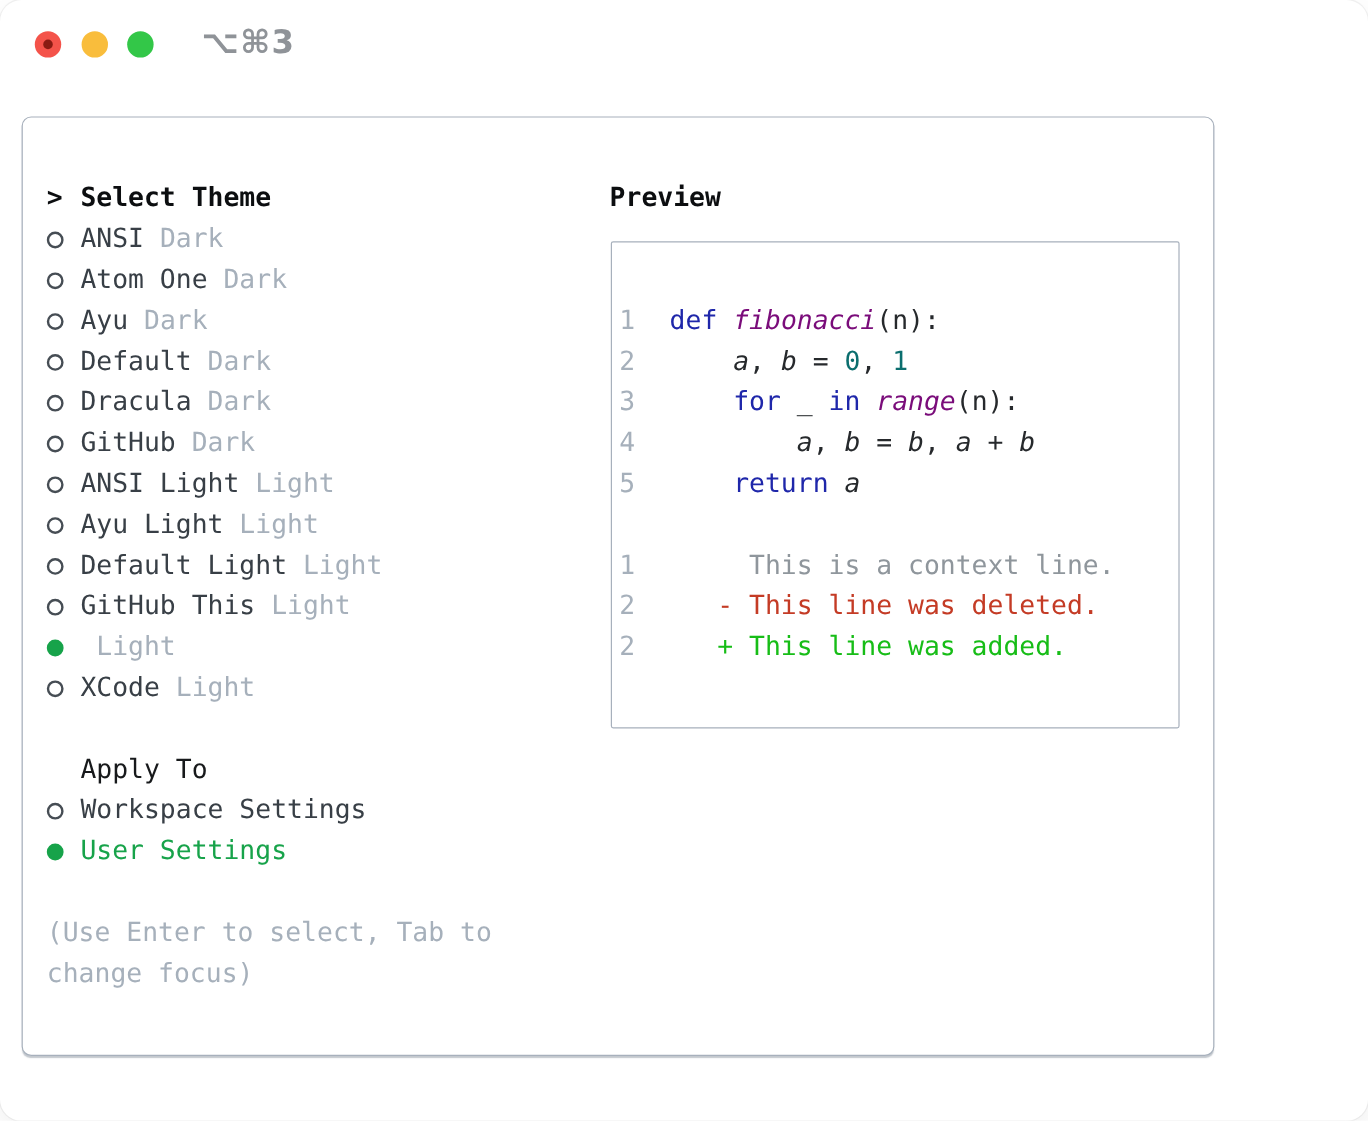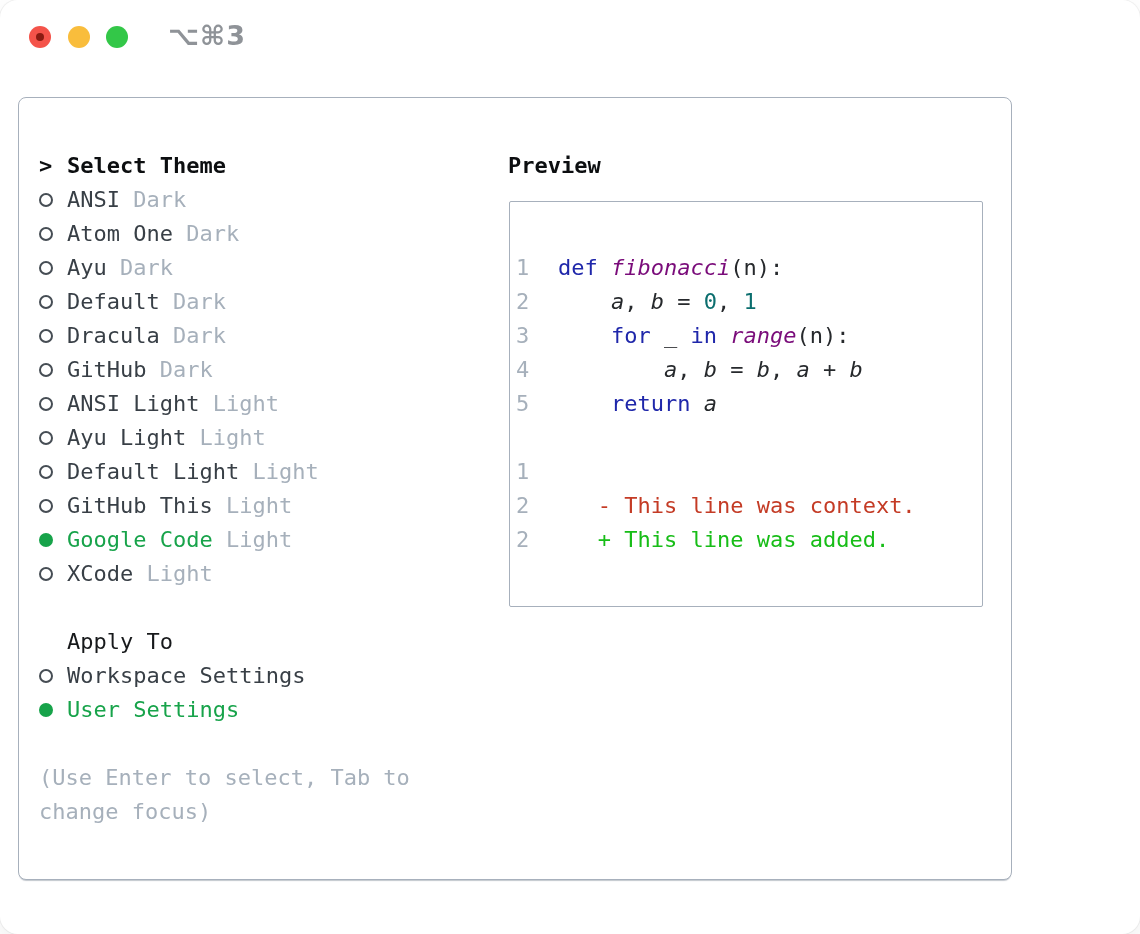--- a/index.html
+++ b/index.html
@@ -151,6 +151,7 @@
           </div>
           <div class="cline">
             <span class="lnum">1</span>
+            <span class="code"><span class="ctx">     This is a context line.</span></span>
           </div>
           <div class="cline">
             <span class="lnum">2</span>

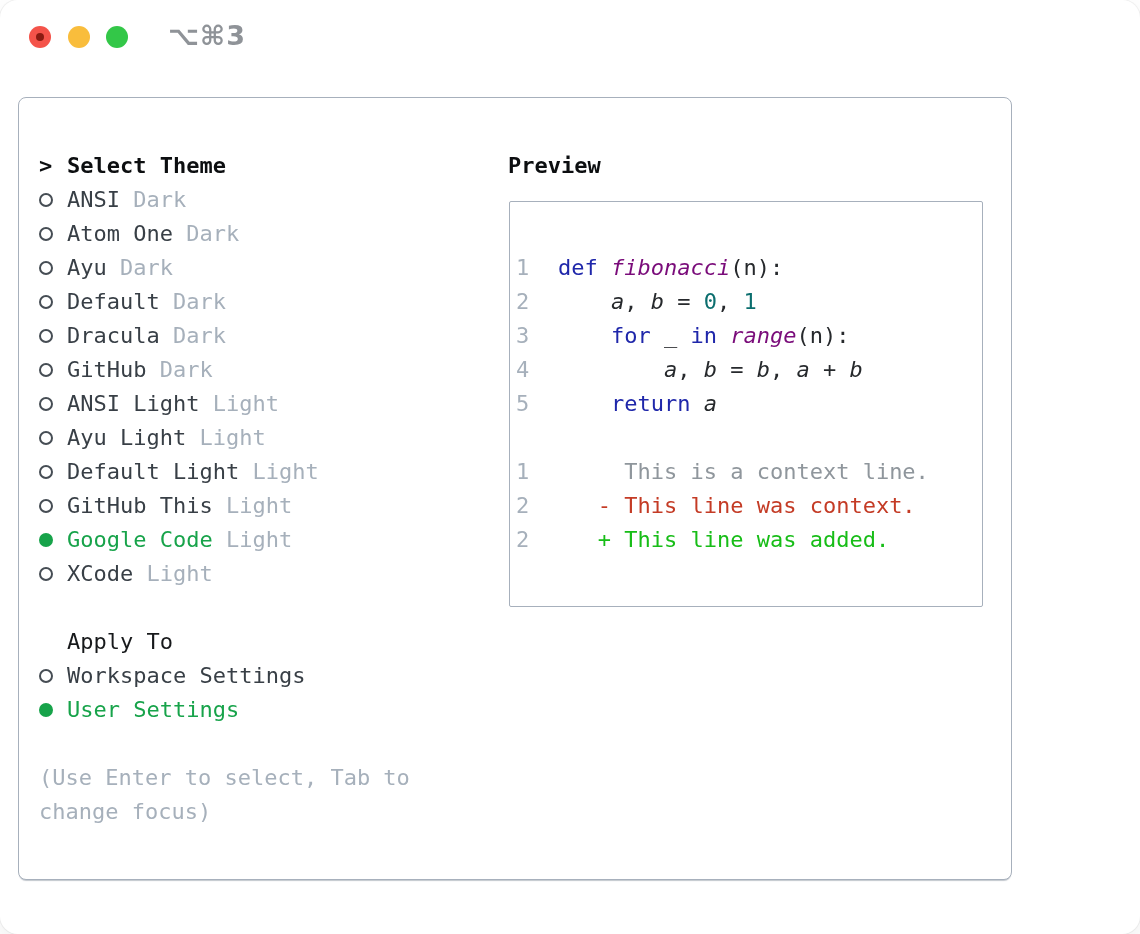--- a/index.html
+++ b/index.html
@@ -155,7 +155,7 @@
           </div>
           <div class="cline">
             <span class="lnum">2</span>
-            <span class="code"><span class="del">   - This line was context.</span></span>
+            <span class="code"><span class="del">   - This line was deleted.</span></span>
           </div>
           <div class="cline">
             <span class="lnum">2</span>

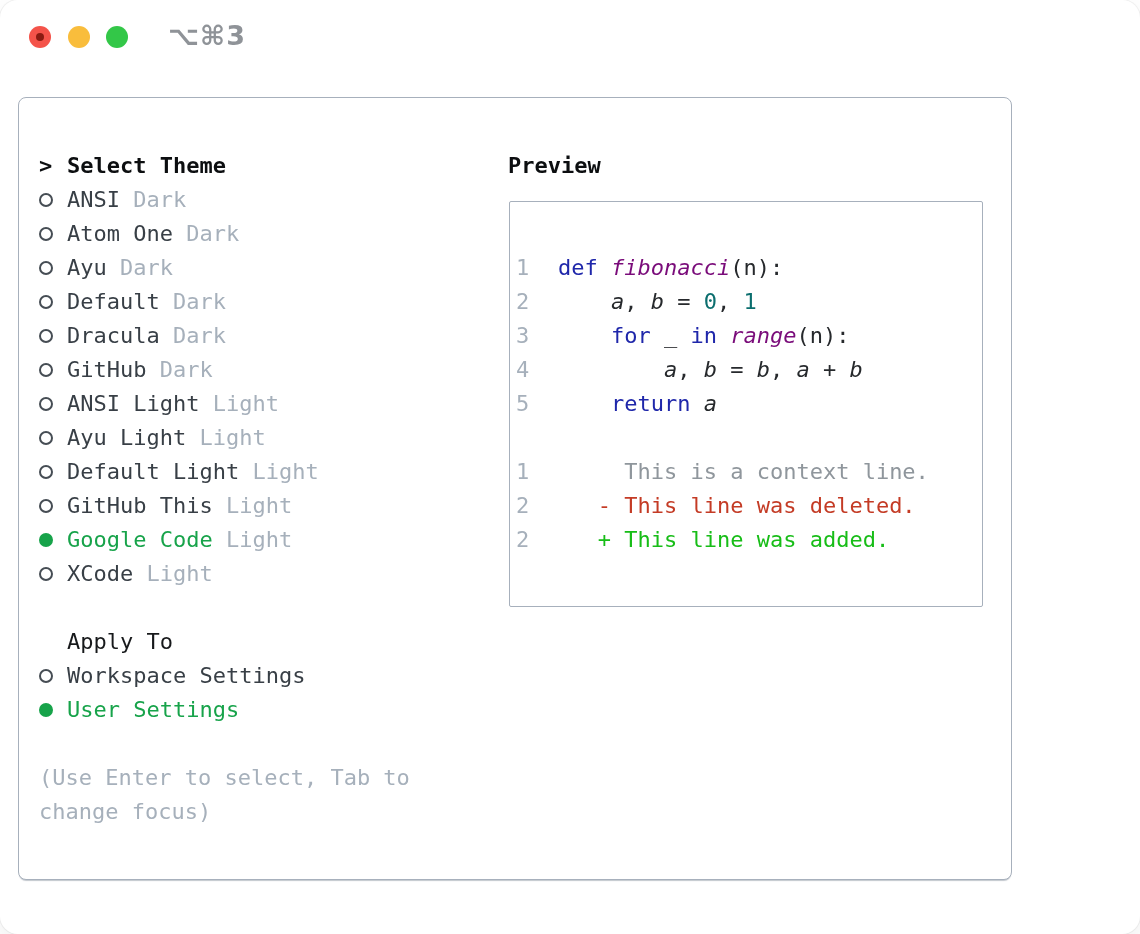--- a/index.html
+++ b/index.html
@@ -100,7 +100,7 @@
           <div class="row item"><span class="marker"><i class="dot"></i></span><span class="name">Ayu Light</span><span class="variant"> Light</span></div>
           <div class="row item"><span class="marker"><i class="dot"></i></span><span class="name">Default Light</span><span class="variant"> Light</span></div>
           <div class="row item"><span class="marker"><i class="dot"></i></span><span class="name">GitHub This</span><span class="variant"> Light</span></div>
-          <div class="row item selected"><span class="marker"><i class="dot on"></i></span><span class="name">Google Code</span><span class="variant"> Light</span></div>
+          <div class="row item selected"><span class="marker"><i class="dot on"></i></span><span class="variant"> Light</span></div>
           <div class="row item"><span class="marker"><i class="dot"></i></span><span class="name">XCode</span><span class="variant"> Light</span></div>
         </div>
 

